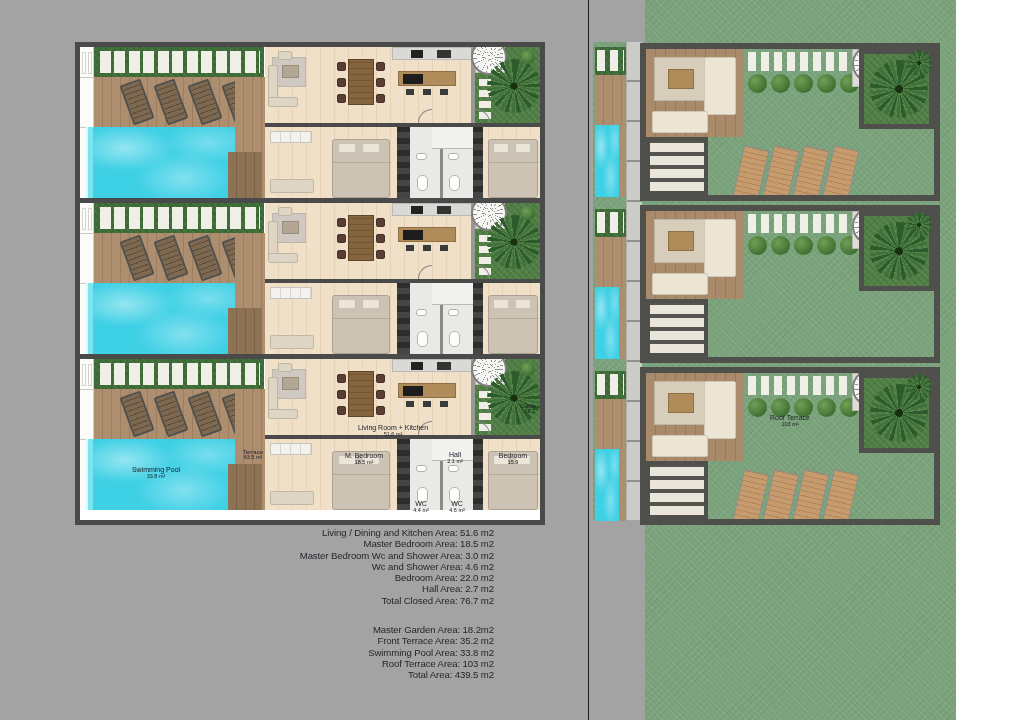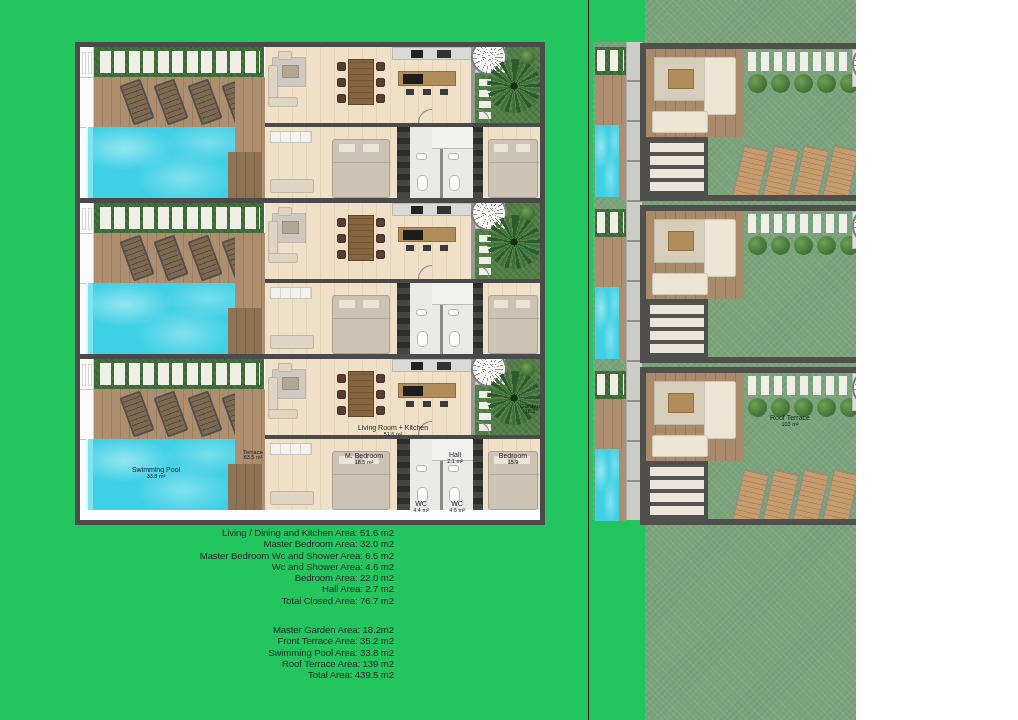--- a/index.html
+++ b/index.html
@@ -4,7 +4,7 @@
 <style>
   *{box-sizing:border-box;margin:0;padding:0}
   html,body{background:#fff;font-family:"Liberation Sans",sans-serif}
-  .sheet{position:relative;width:856px;height:720px;background:#22c55e;overflow:hidden}
+  .sheet{position:relative;width:956px;height:720px;background:#a3a3a3;overflow:hidden}
   .abs{position:absolute}
   
   .grass-dark{background:

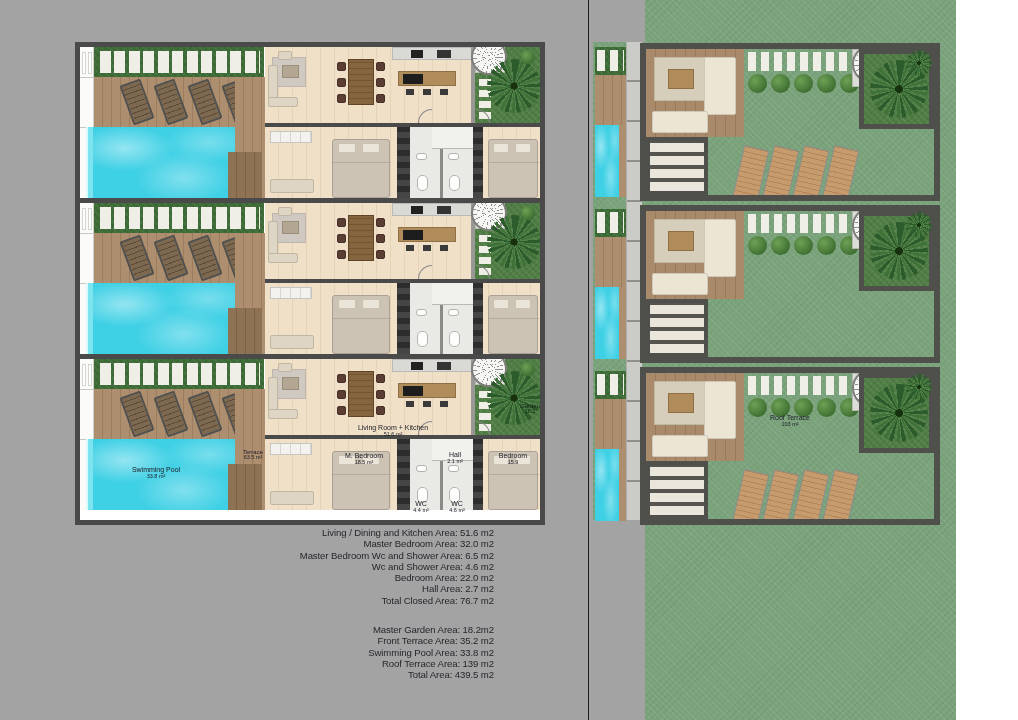--- a/index.html
+++ b/index.html
@@ -482,7 +482,7 @@
 
   <div class="summary" style="top:527px">
     <div>Living / Dining and Kitchen Area: 51.6 m2</div>
-    <div>Master Bedroom Area: 32.0 m2</div>
+    <div>Master Bedroom Area: 18.5 m2</div>
     <div>Master Bedroom Wc and Shower Area: 6.5 m2</div>
     <div>Wc and Shower Area: 4.6 m2</div>
     <div>Bedroom Area: 22.0 m2</div>

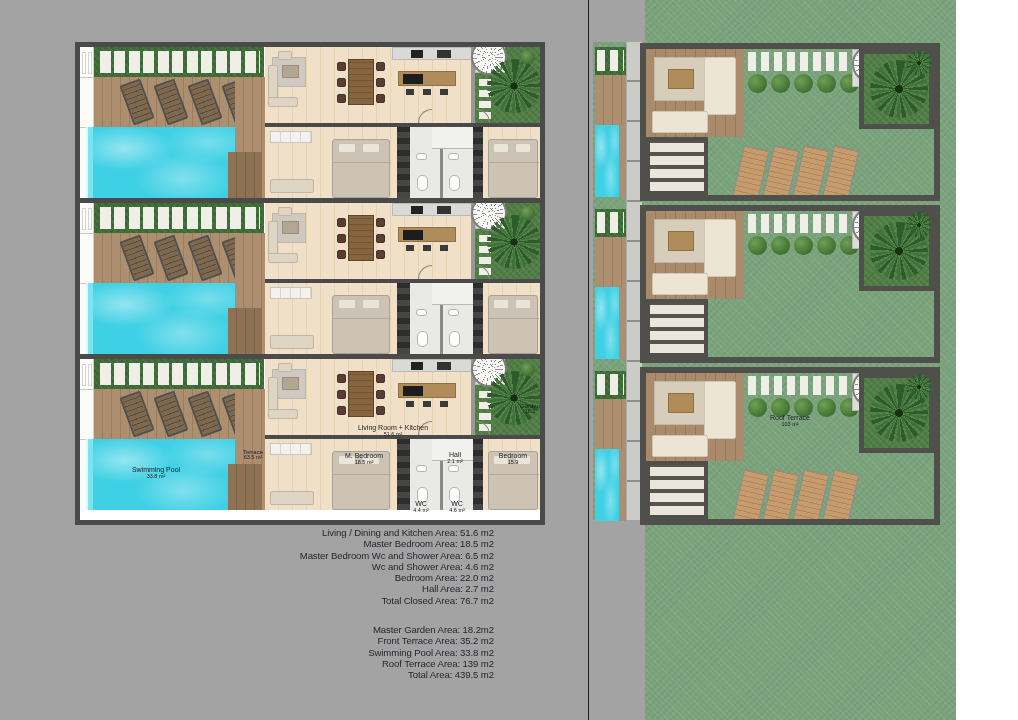--- a/index.html
+++ b/index.html
@@ -483,7 +483,7 @@
   <div class="summary" style="top:527px">
     <div>Living / Dining and Kitchen Area: 51.6 m2</div>
     <div>Master Bedroom Area: 18.5 m2</div>
-    <div>Master Bedroom Wc and Shower Area: 6.5 m2</div>
+    <div>Master Bedroom Wc and Shower Area: 3.0 m2</div>
     <div>Wc and Shower Area: 4.6 m2</div>
     <div>Bedroom Area: 22.0 m2</div>
     <div>Hall Area: 2.7 m2</div>

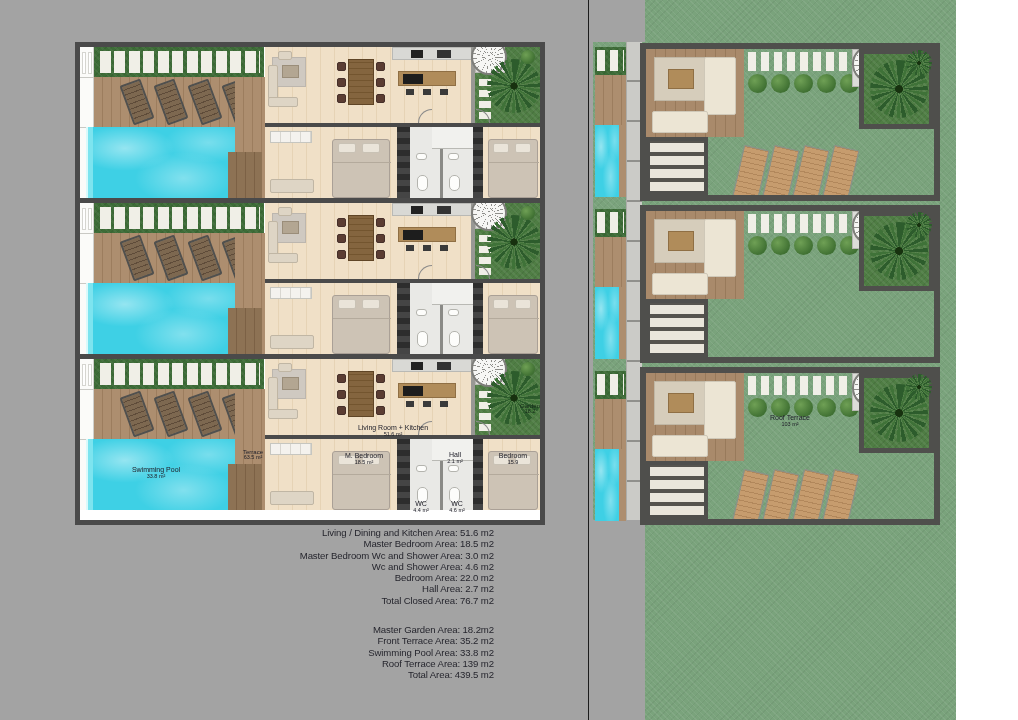--- a/index.html
+++ b/index.html
@@ -493,7 +493,7 @@
     <div>Master Garden Area: 18.2m2</div>
     <div>Front Terrace Area: 35.2 m2</div>
     <div>Swimming Pool Area: 33.8 m2</div>
-    <div>Roof Terrace Area: 139 m2</div>
+    <div>Roof Terrace Area: 103 m2</div>
     <div>Total Area: 439.5 m2</div>
   </div>
 

